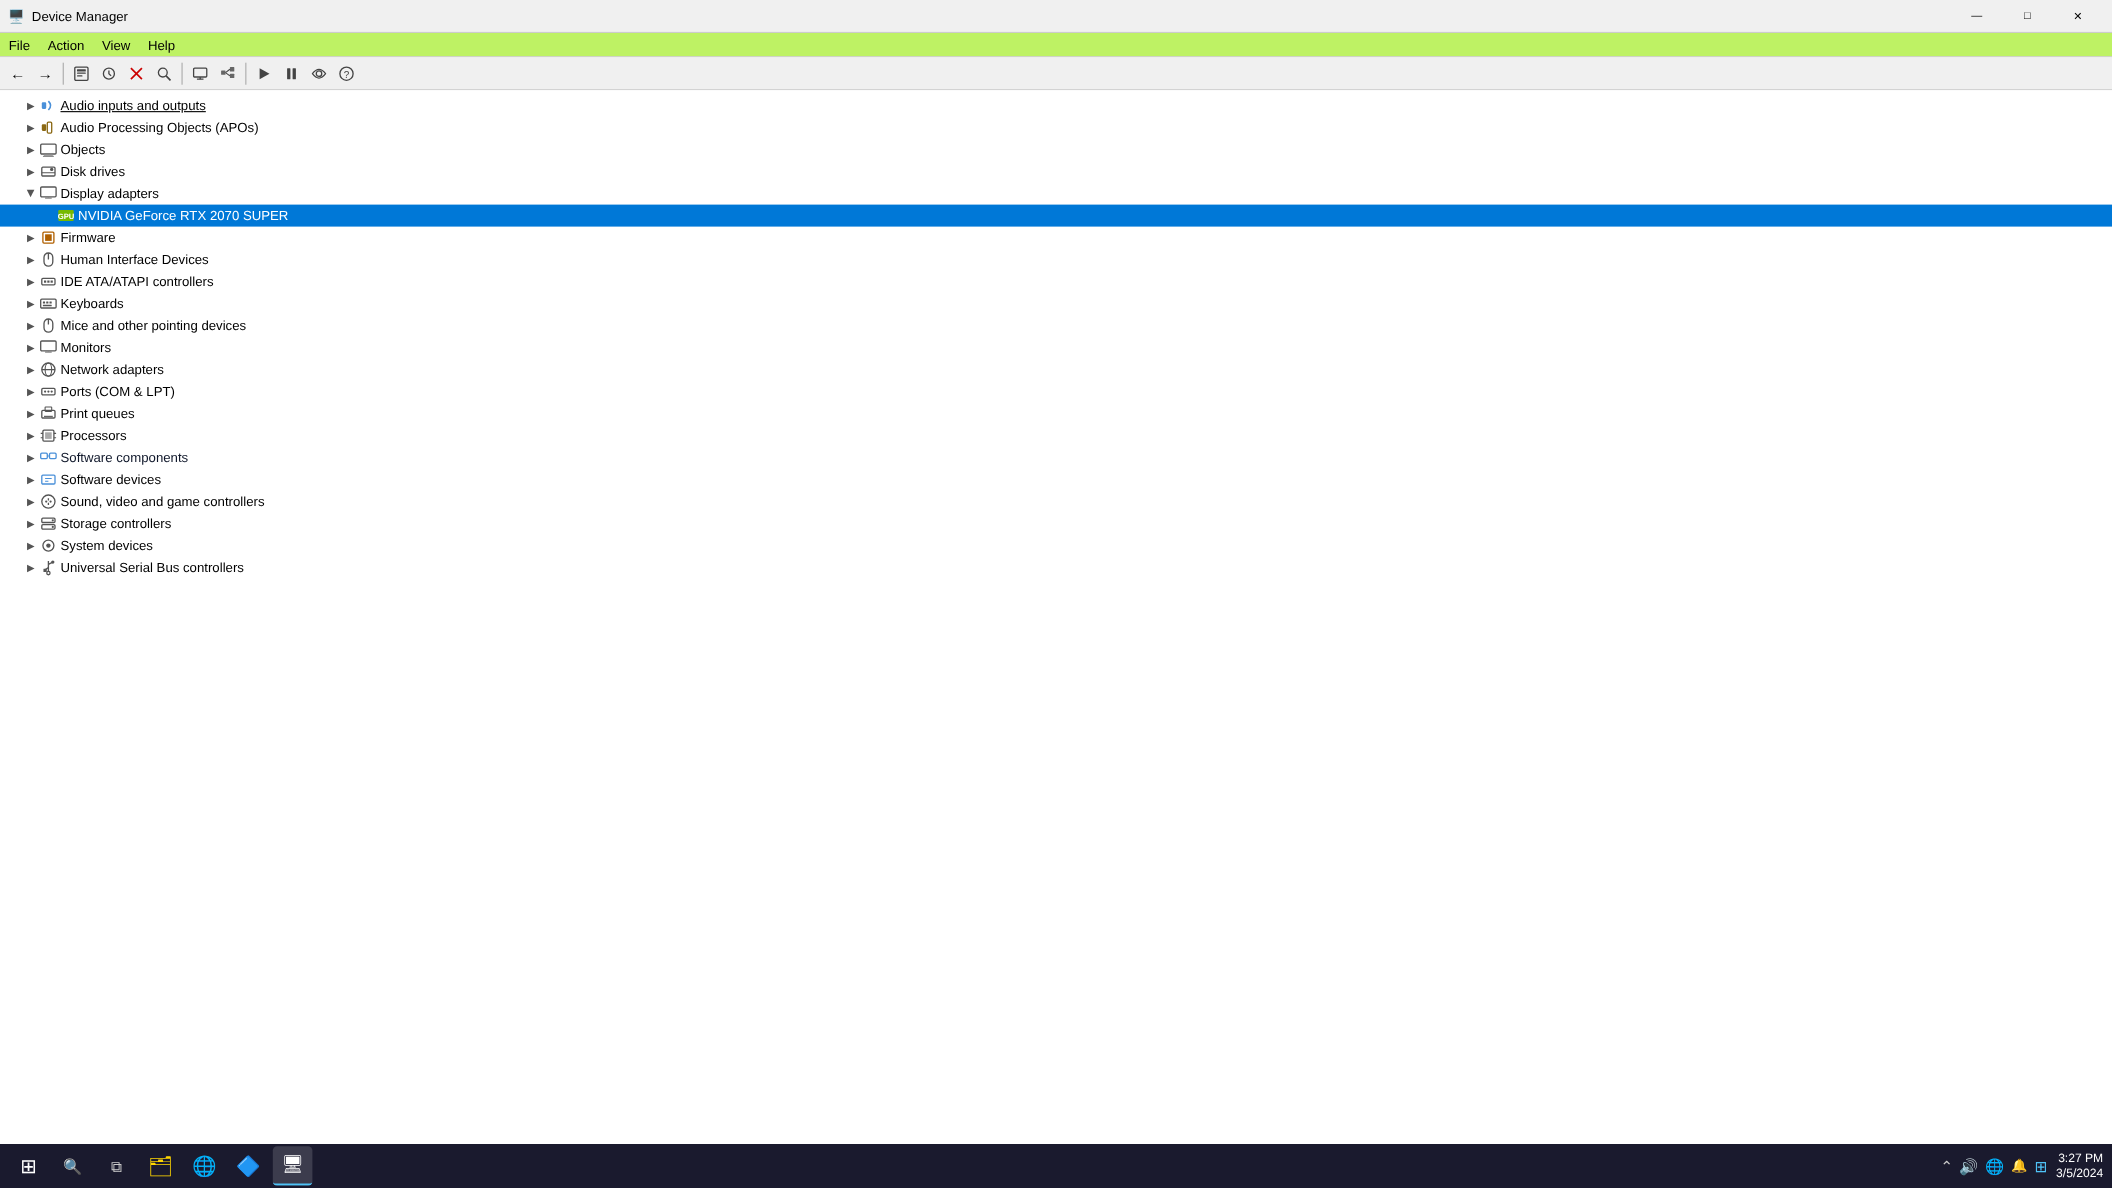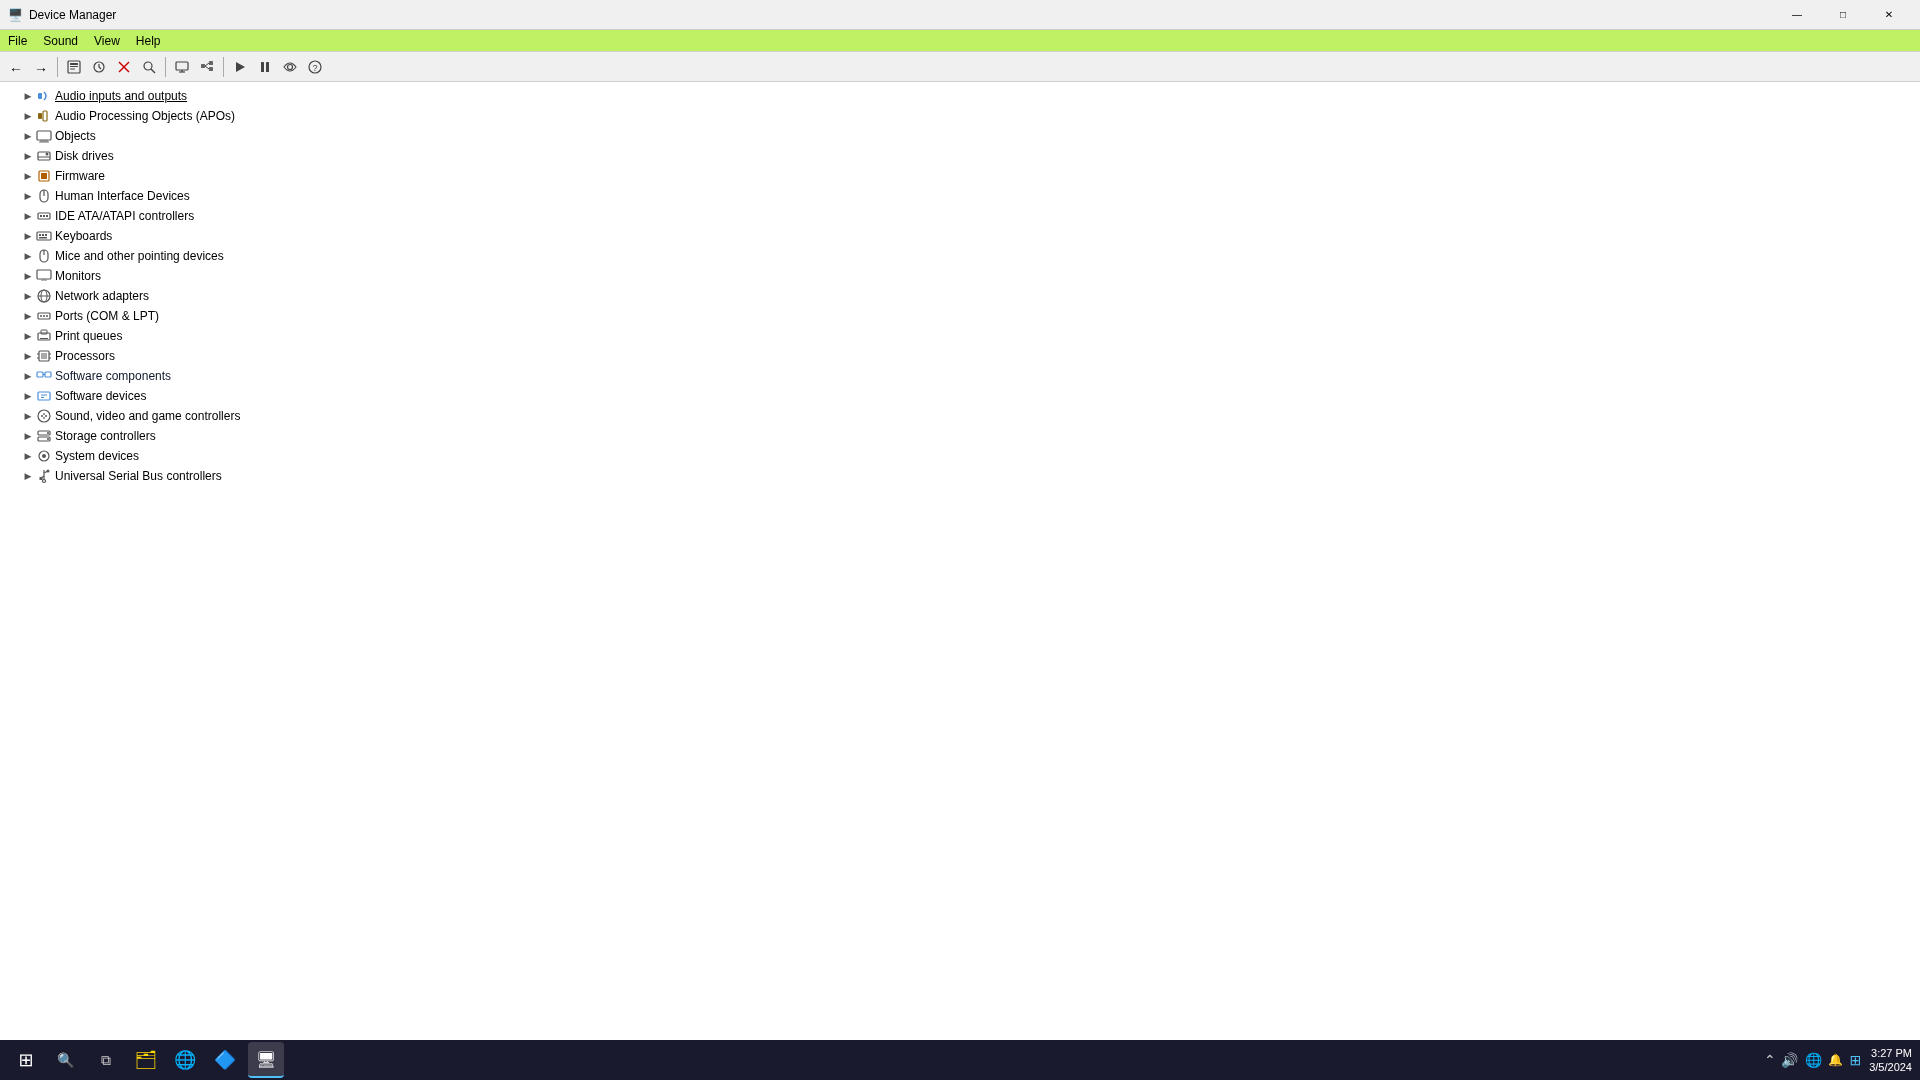--- a/index.html
+++ b/index.html
@@ -230,7 +230,7 @@
 
 <div class="menu-bar">
   <div class="menu-item">File</div>
-  <div class="menu-item">Sound</div>
+  <div class="menu-item">Action</div>
   <div class="menu-item">View</div>
   <div class="menu-item">Help</div>
 </div>

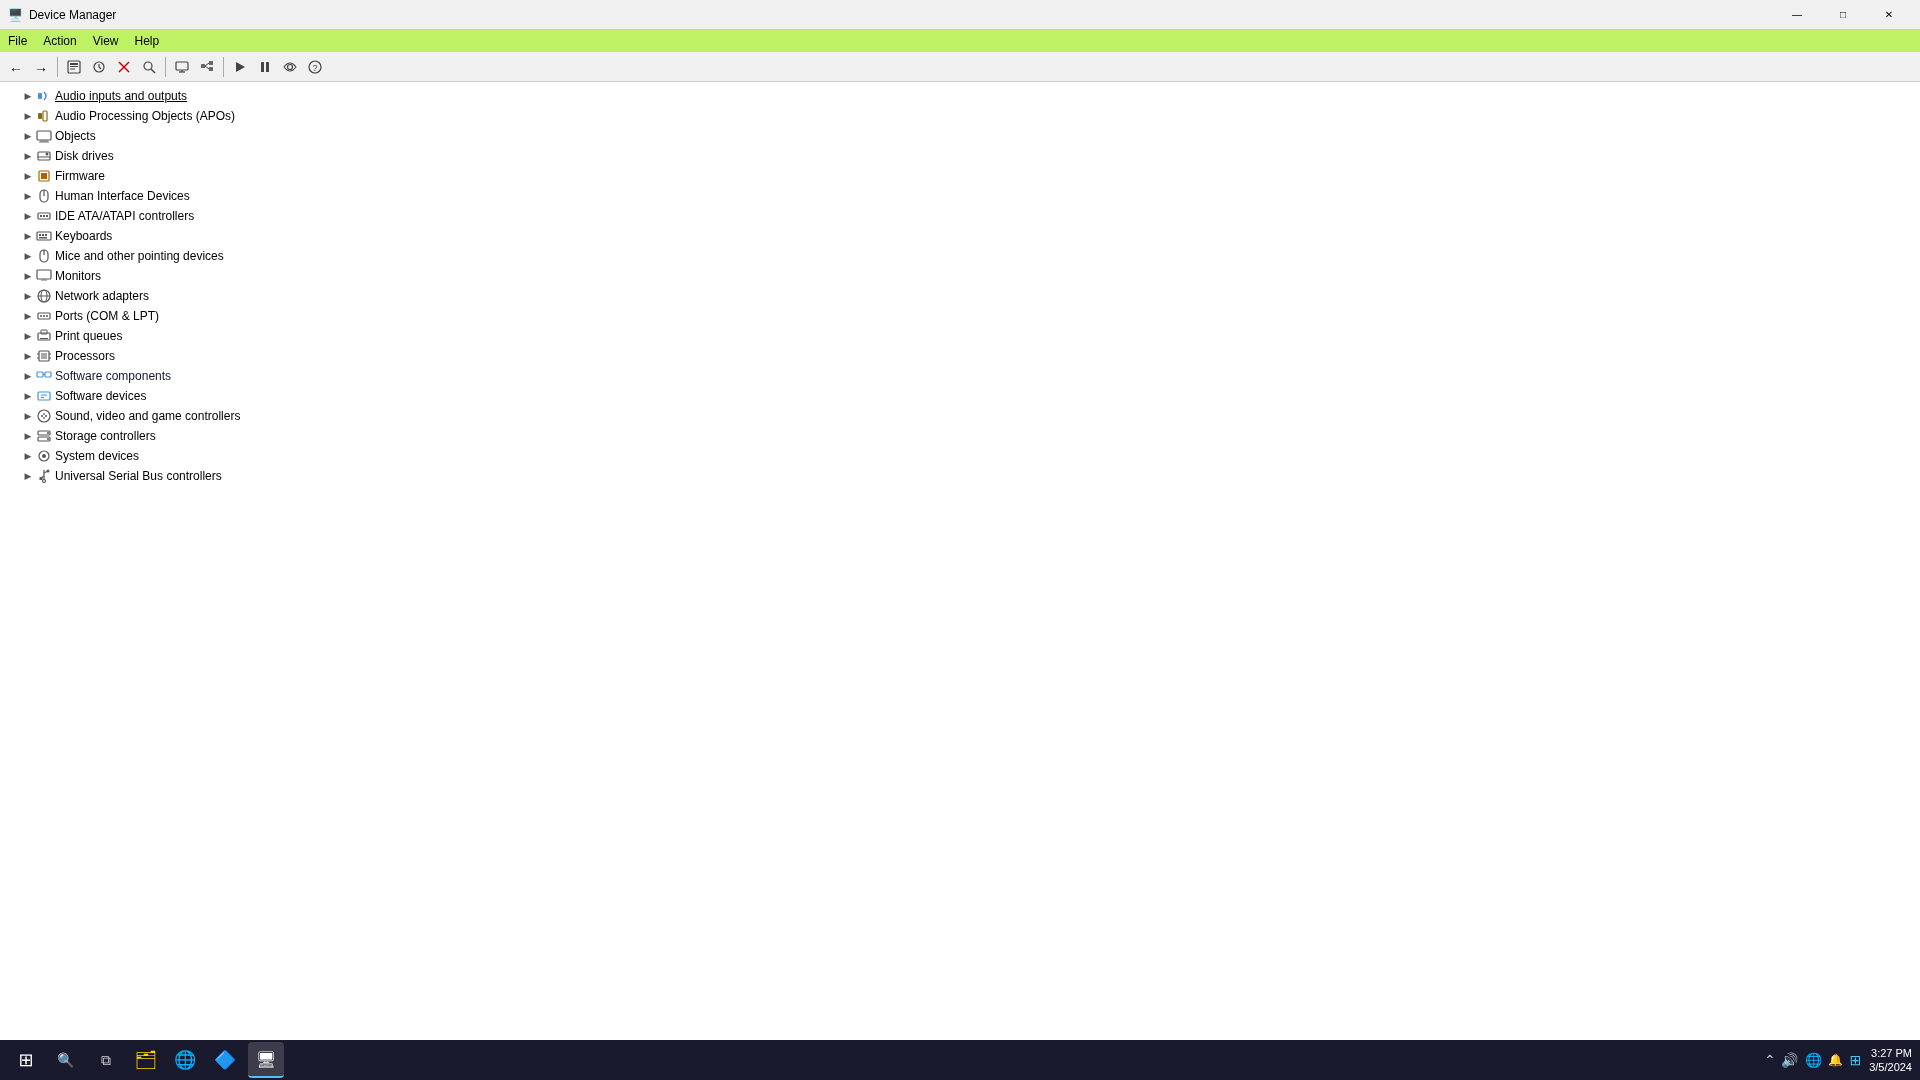--- a/index.html
+++ b/index.html
@@ -346,6 +346,15 @@
               <circle cx="11" cy="6" r="1.5" fill="#555"></circle>
             </svg></span>
           <span style="font-size: 12px; color: rgb(0, 0, 0);">Disk drives</span>
+        </div>
+        <div style="padding-left: 20px; display: flex; align-items: center; height: 20px; cursor: pointer; white-space: nowrap;">
+          <span style="width: 16px; height: 16px; display: flex; align-items: center; justify-content: center; font-size: 9px; color: rgb(85, 85, 85); flex-shrink: 0; transform: rotate(90deg);">▶</span>
+          <span style="width: 16px; height: 16px; margin-right: 3px; flex-shrink: 0;"><svg width="16" height="16" viewBox="0 0 16 16">
+              <rect x="1" y="2" width="14" height="9" rx="1" fill="none" stroke="#555" stroke-width="1.2"></rect>
+              <line x1="5" y1="12" x2="11" y2="12" stroke="#888" stroke-width="1.2"></line>
+              <line x1="8" y1="11" x2="8" y2="12" stroke="#888" stroke-width="1.2"></line>
+            </svg></span>
+          <span style="font-size: 12px; color: rgb(0, 0, 0);">Display adapters</span>
         </div>
         <div style="padding-left: 20px; display: flex; align-items: center; height: 20px; cursor: pointer; white-space: nowrap;">
           <span style="width: 16px; height: 16px; display: flex; align-items: center; justify-content: center; font-size: 9px; color: rgb(85, 85, 85); flex-shrink: 0;">▶</span>

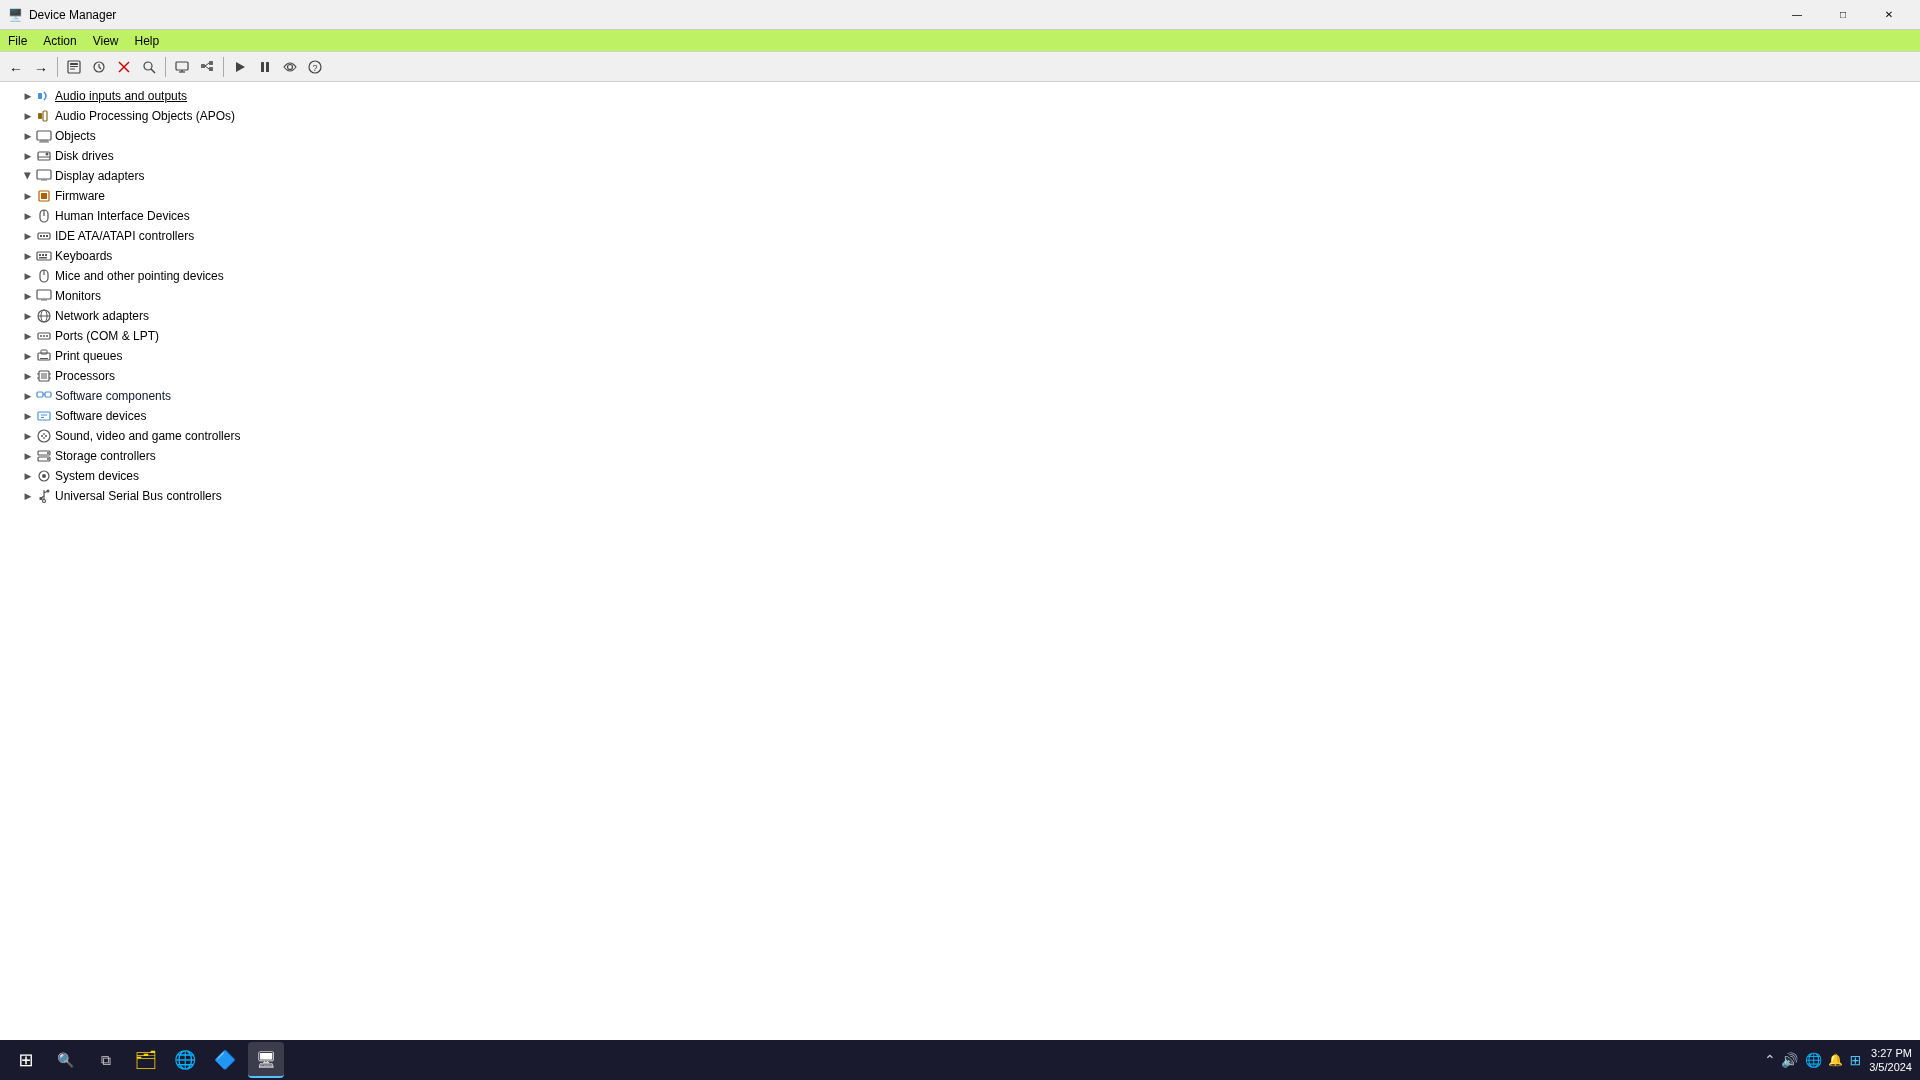--- a/index.html
+++ b/index.html
@@ -355,6 +355,14 @@
               <line x1="8" y1="11" x2="8" y2="12" stroke="#888" stroke-width="1.2"></line>
             </svg></span>
           <span style="font-size: 12px; color: rgb(0, 0, 0);">Display adapters</span>
+        </div>
+        <div style="padding-left: 36px; display: flex; align-items: center; height: 20px; cursor: pointer; white-space: nowrap; background: rgb(0, 120, 215);">
+          <span style="width: 16px; height: 16px; display: flex; align-items: center; justify-content: center; font-size: 9px; color: rgb(255, 255, 255); flex-shrink: 0; visibility: hidden;">▶</span>
+          <span style="width: 16px; height: 16px; margin-right: 3px; flex-shrink: 0;"><svg width="16" height="16" viewBox="0 0 16 16">
+              <rect x="1" y="3" width="14" height="10" rx="1" fill="#76b900"></rect>
+              <text x="8" y="11" text-anchor="middle" font-size="7" fill="#fff" font-weight="bold">GPU</text>
+            </svg></span>
+          <span style="font-size: 12px; color: rgb(255, 255, 255);">NVIDIA GeForce RTX 2070 SUPER</span>
         </div>
         <div style="padding-left: 20px; display: flex; align-items: center; height: 20px; cursor: pointer; white-space: nowrap;">
           <span style="width: 16px; height: 16px; display: flex; align-items: center; justify-content: center; font-size: 9px; color: rgb(85, 85, 85); flex-shrink: 0;">▶</span>

